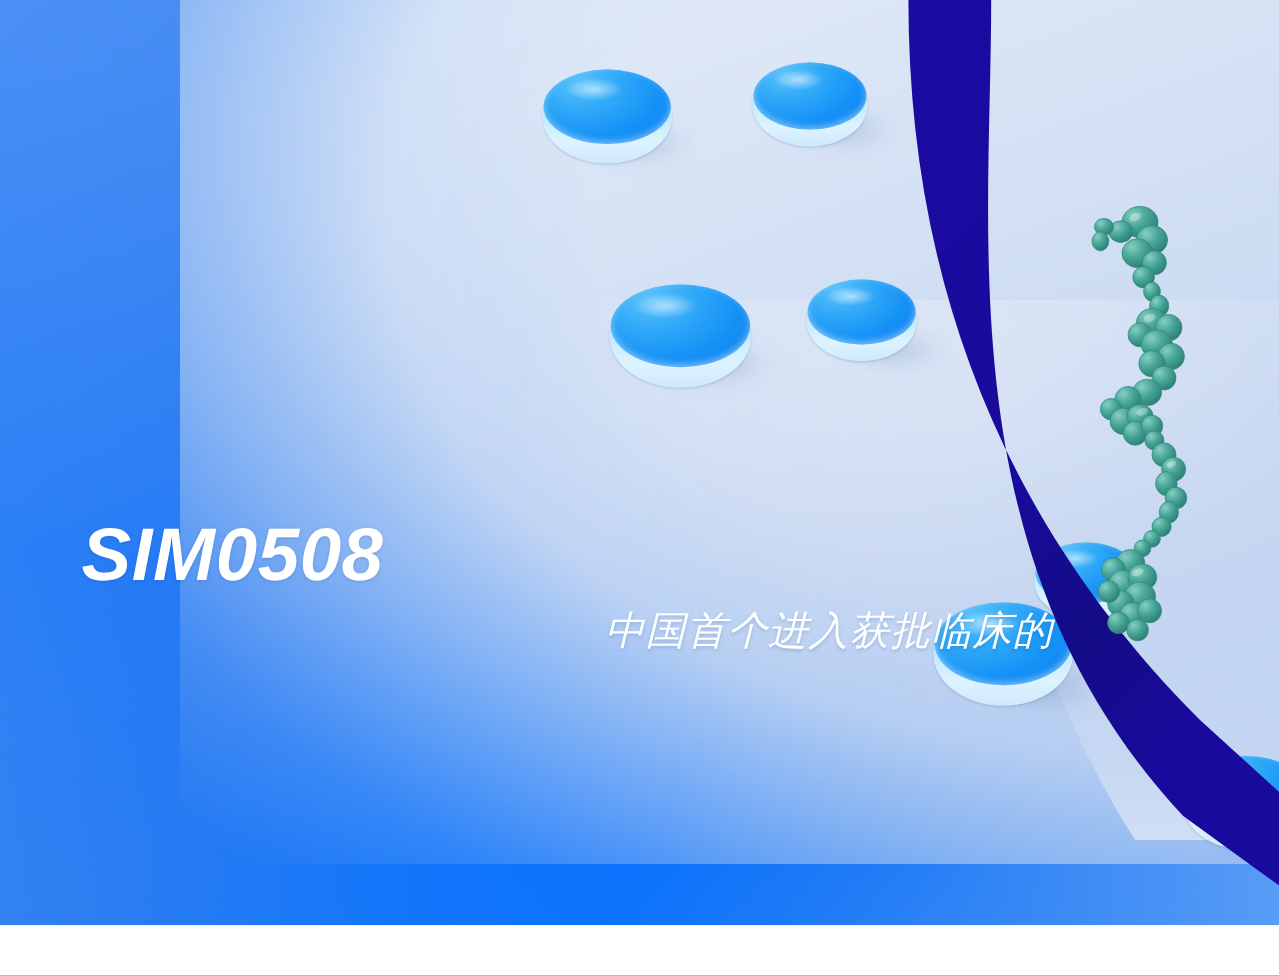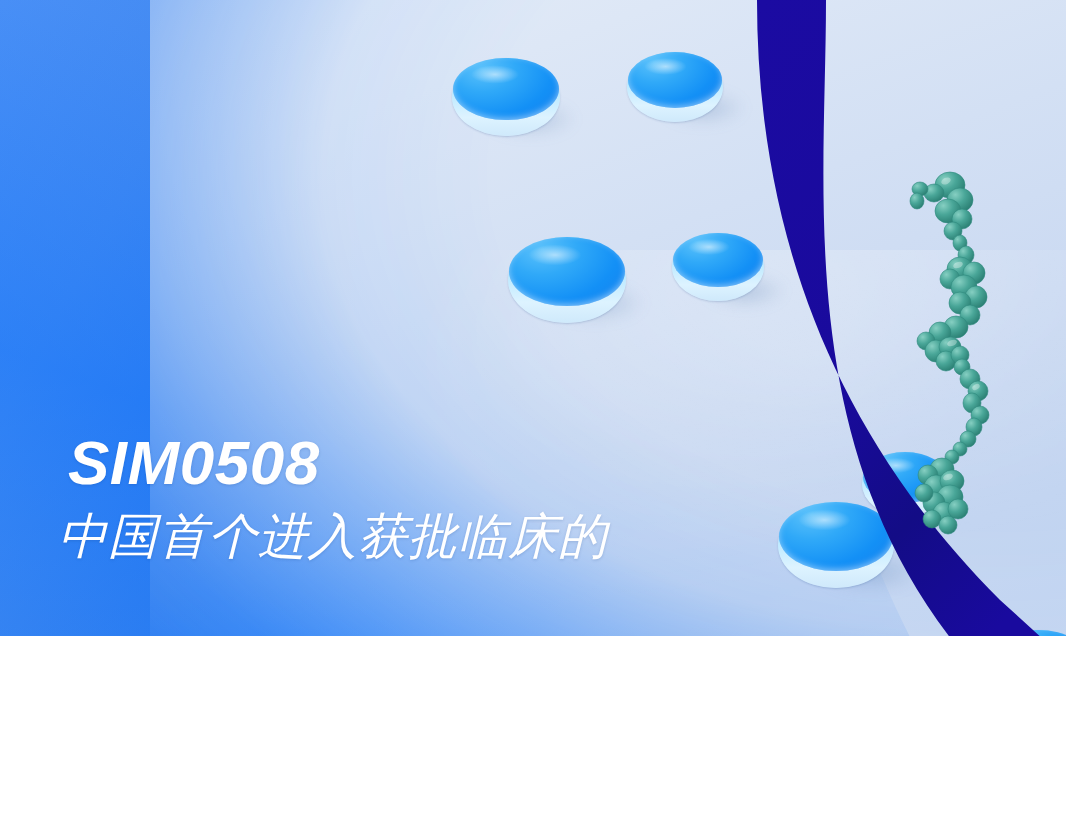--- a/index.html
+++ b/index.html
@@ -15,7 +15,7 @@
   #poster {
     position: relative;
     width: 1066px;
-    height: 636px;
+    height: 771px;
     overflow: hidden;
     background: #be185d;
   }

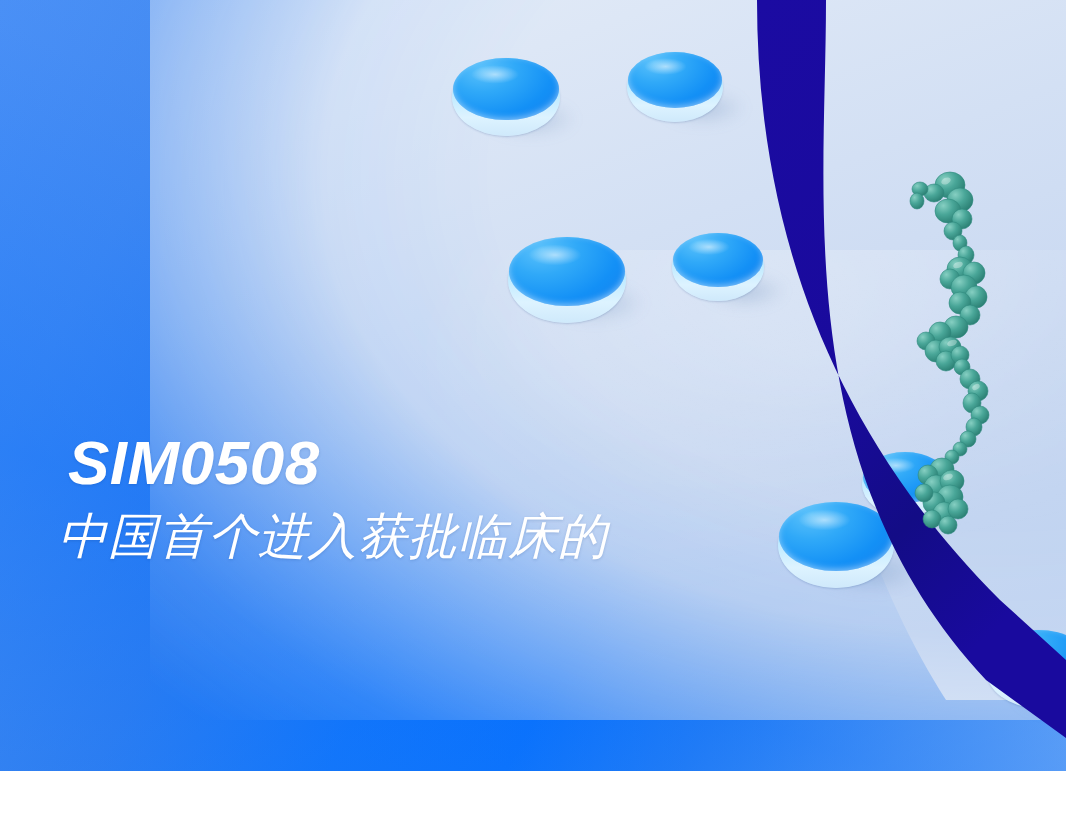--- a/index.html
+++ b/index.html
@@ -185,12 +185,13 @@
     margin: 0 0 10px 10px;
   }
   .subline {
-    font-size: 49px;
+    font-size: 33px;
     font-style: italic;
     font-weight: 400;
     line-height: 1.30;
     margin: 0;
     letter-spacing: 1px;
+    text-align: right;
   }
   .subline .row { display: block; white-space: nowrap; }
 </style>

